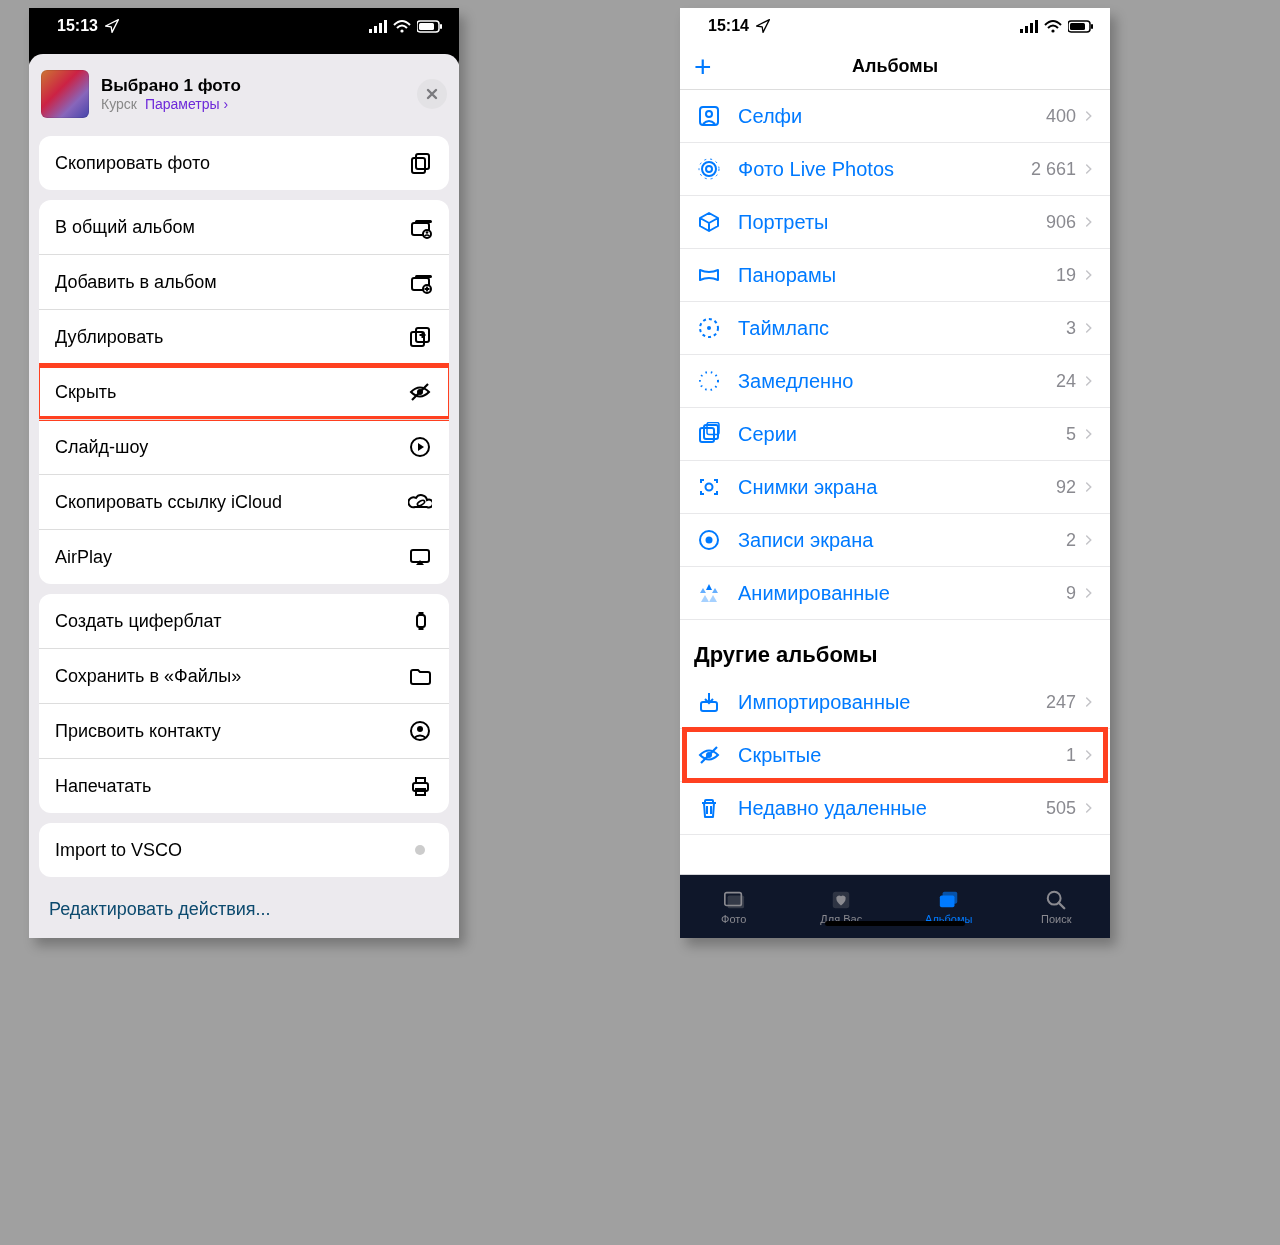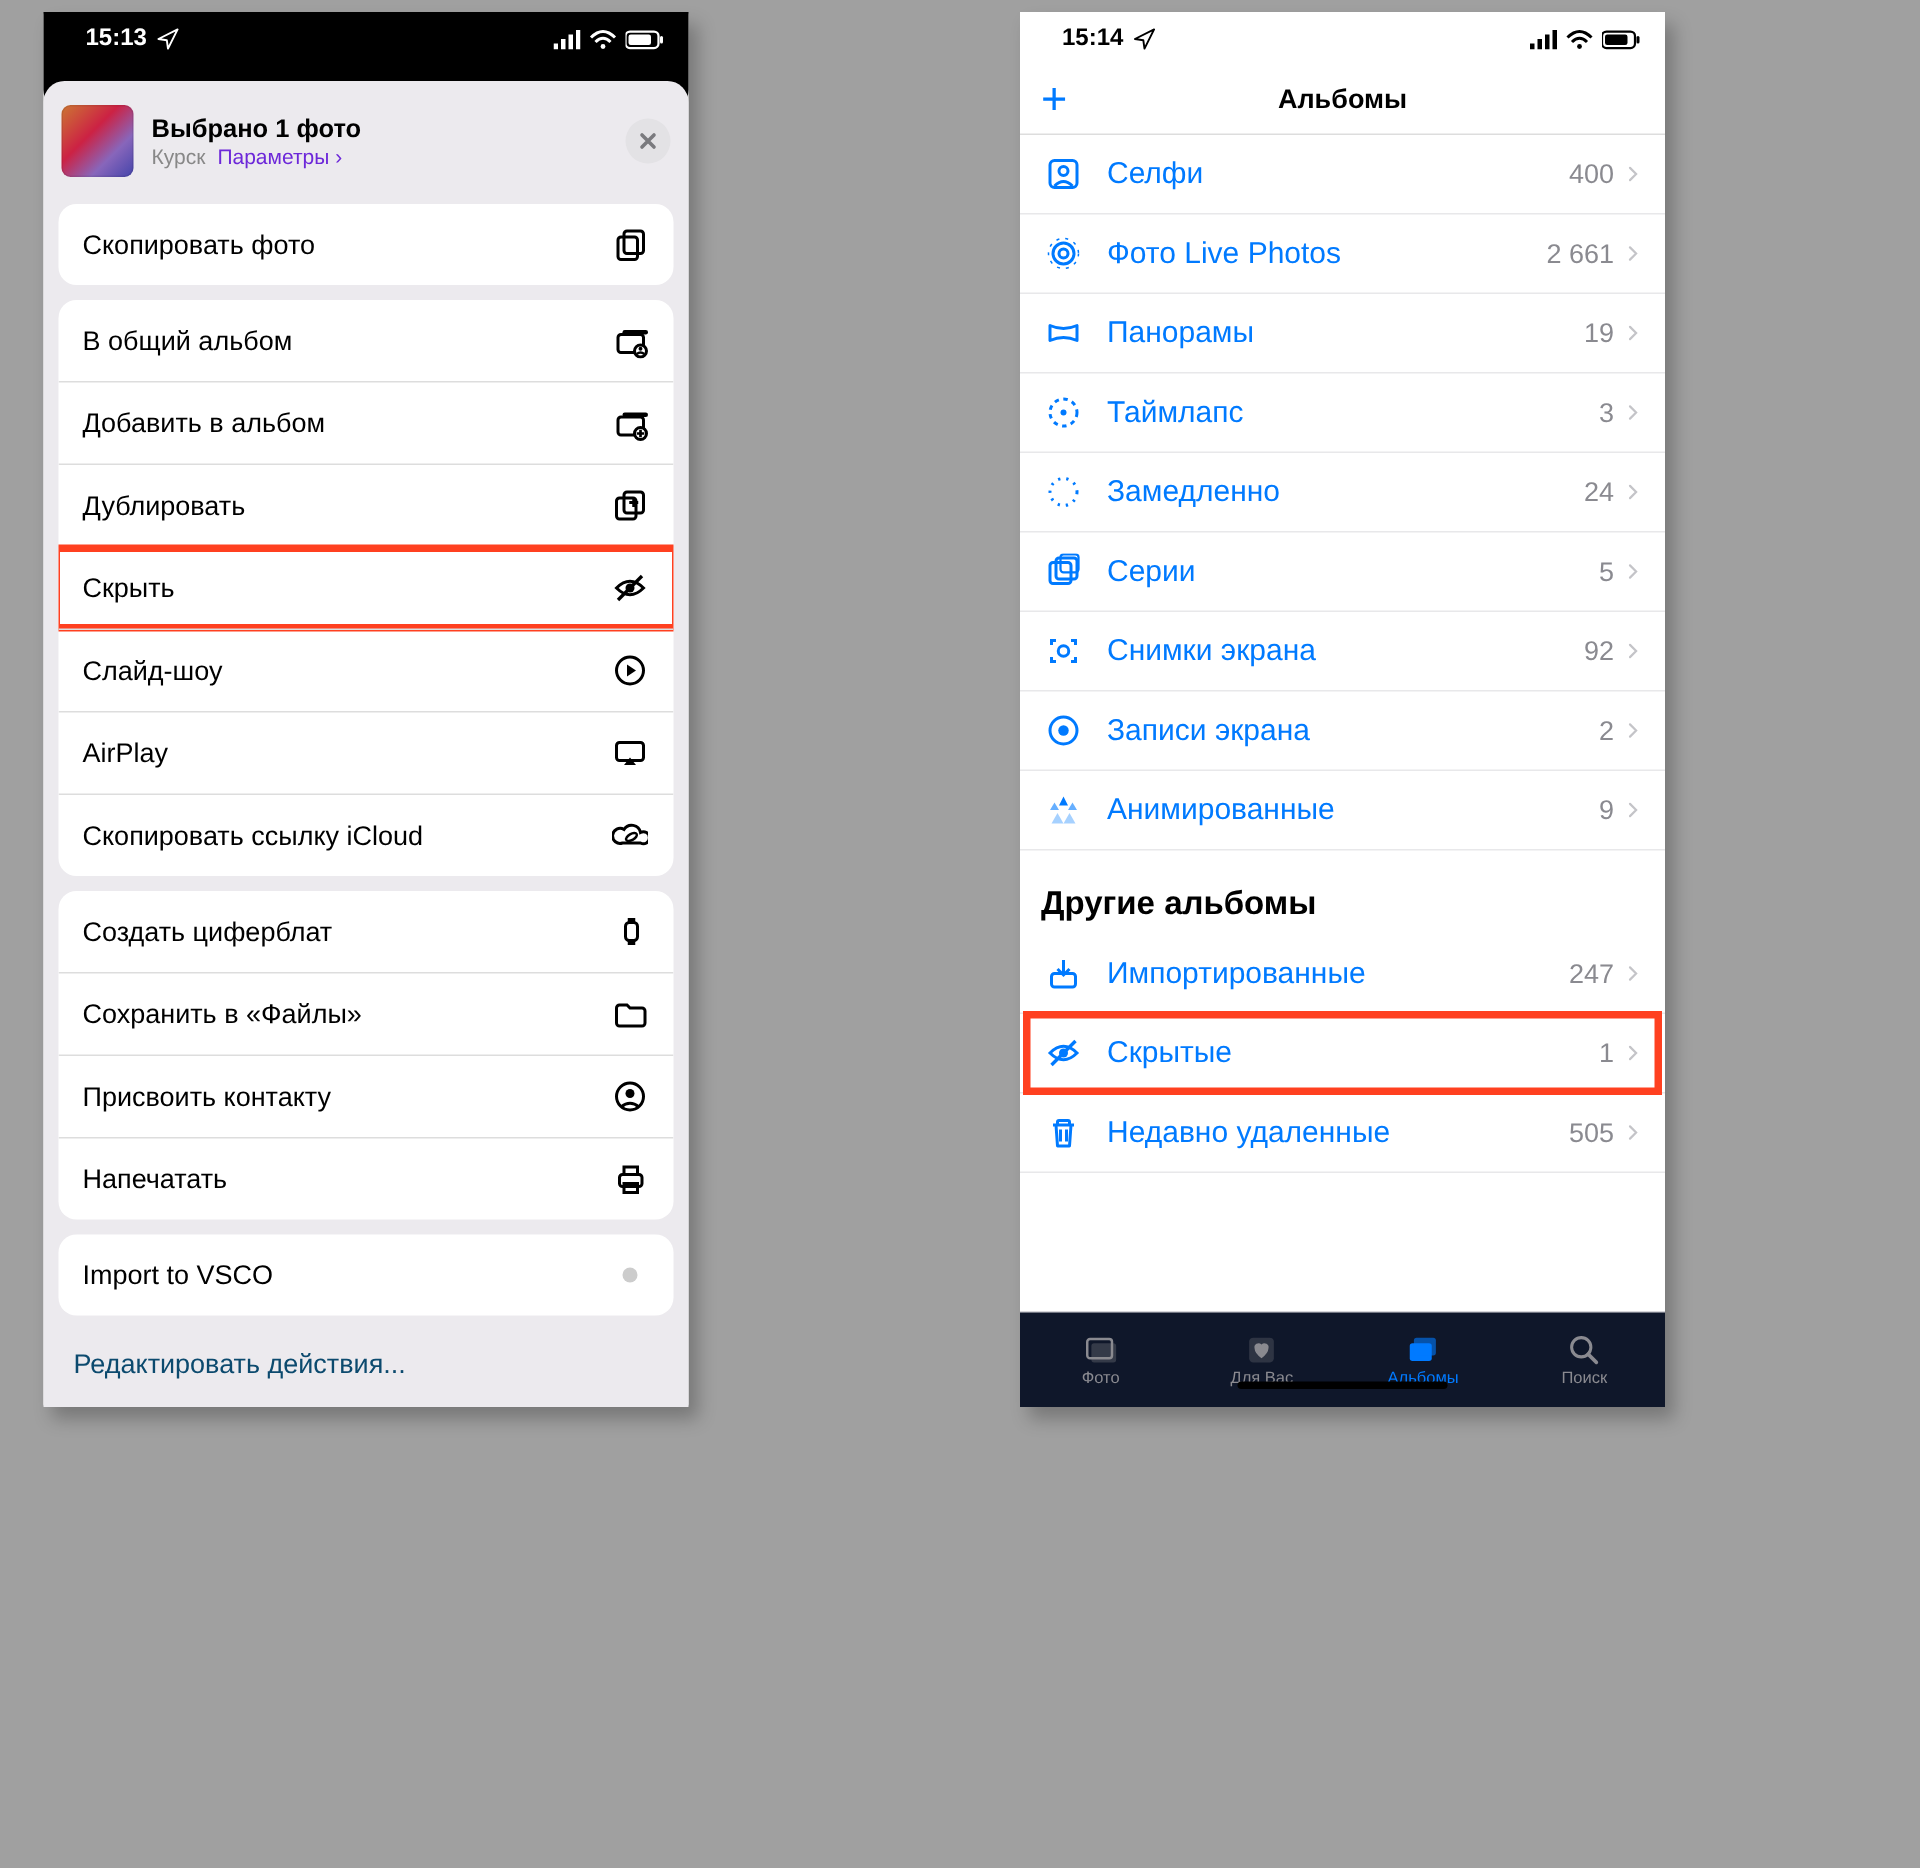--- a/index.html
+++ b/index.html
@@ -481,6 +481,20 @@
       <div class="alrow">
         <span class="aicon">
           <svg width="24" height="24" viewBox="0 0 24 24">
+            <use href="#i-cube"></use>
+          </svg>
+        </span>
+        <span class="alabel">Портреты</span>
+        <span class="acount">906</span>
+        <span class="chev">
+          <svg width="14" height="14" viewBox="0 0 24 24">
+            <use href="#i-chevron"></use>
+          </svg>
+        </span>
+      </div>
+      <div class="alrow">
+        <span class="aicon">
+          <svg width="24" height="24" viewBox="0 0 24 24">
             <use href="#i-pano"></use>
           </svg>
         </span>

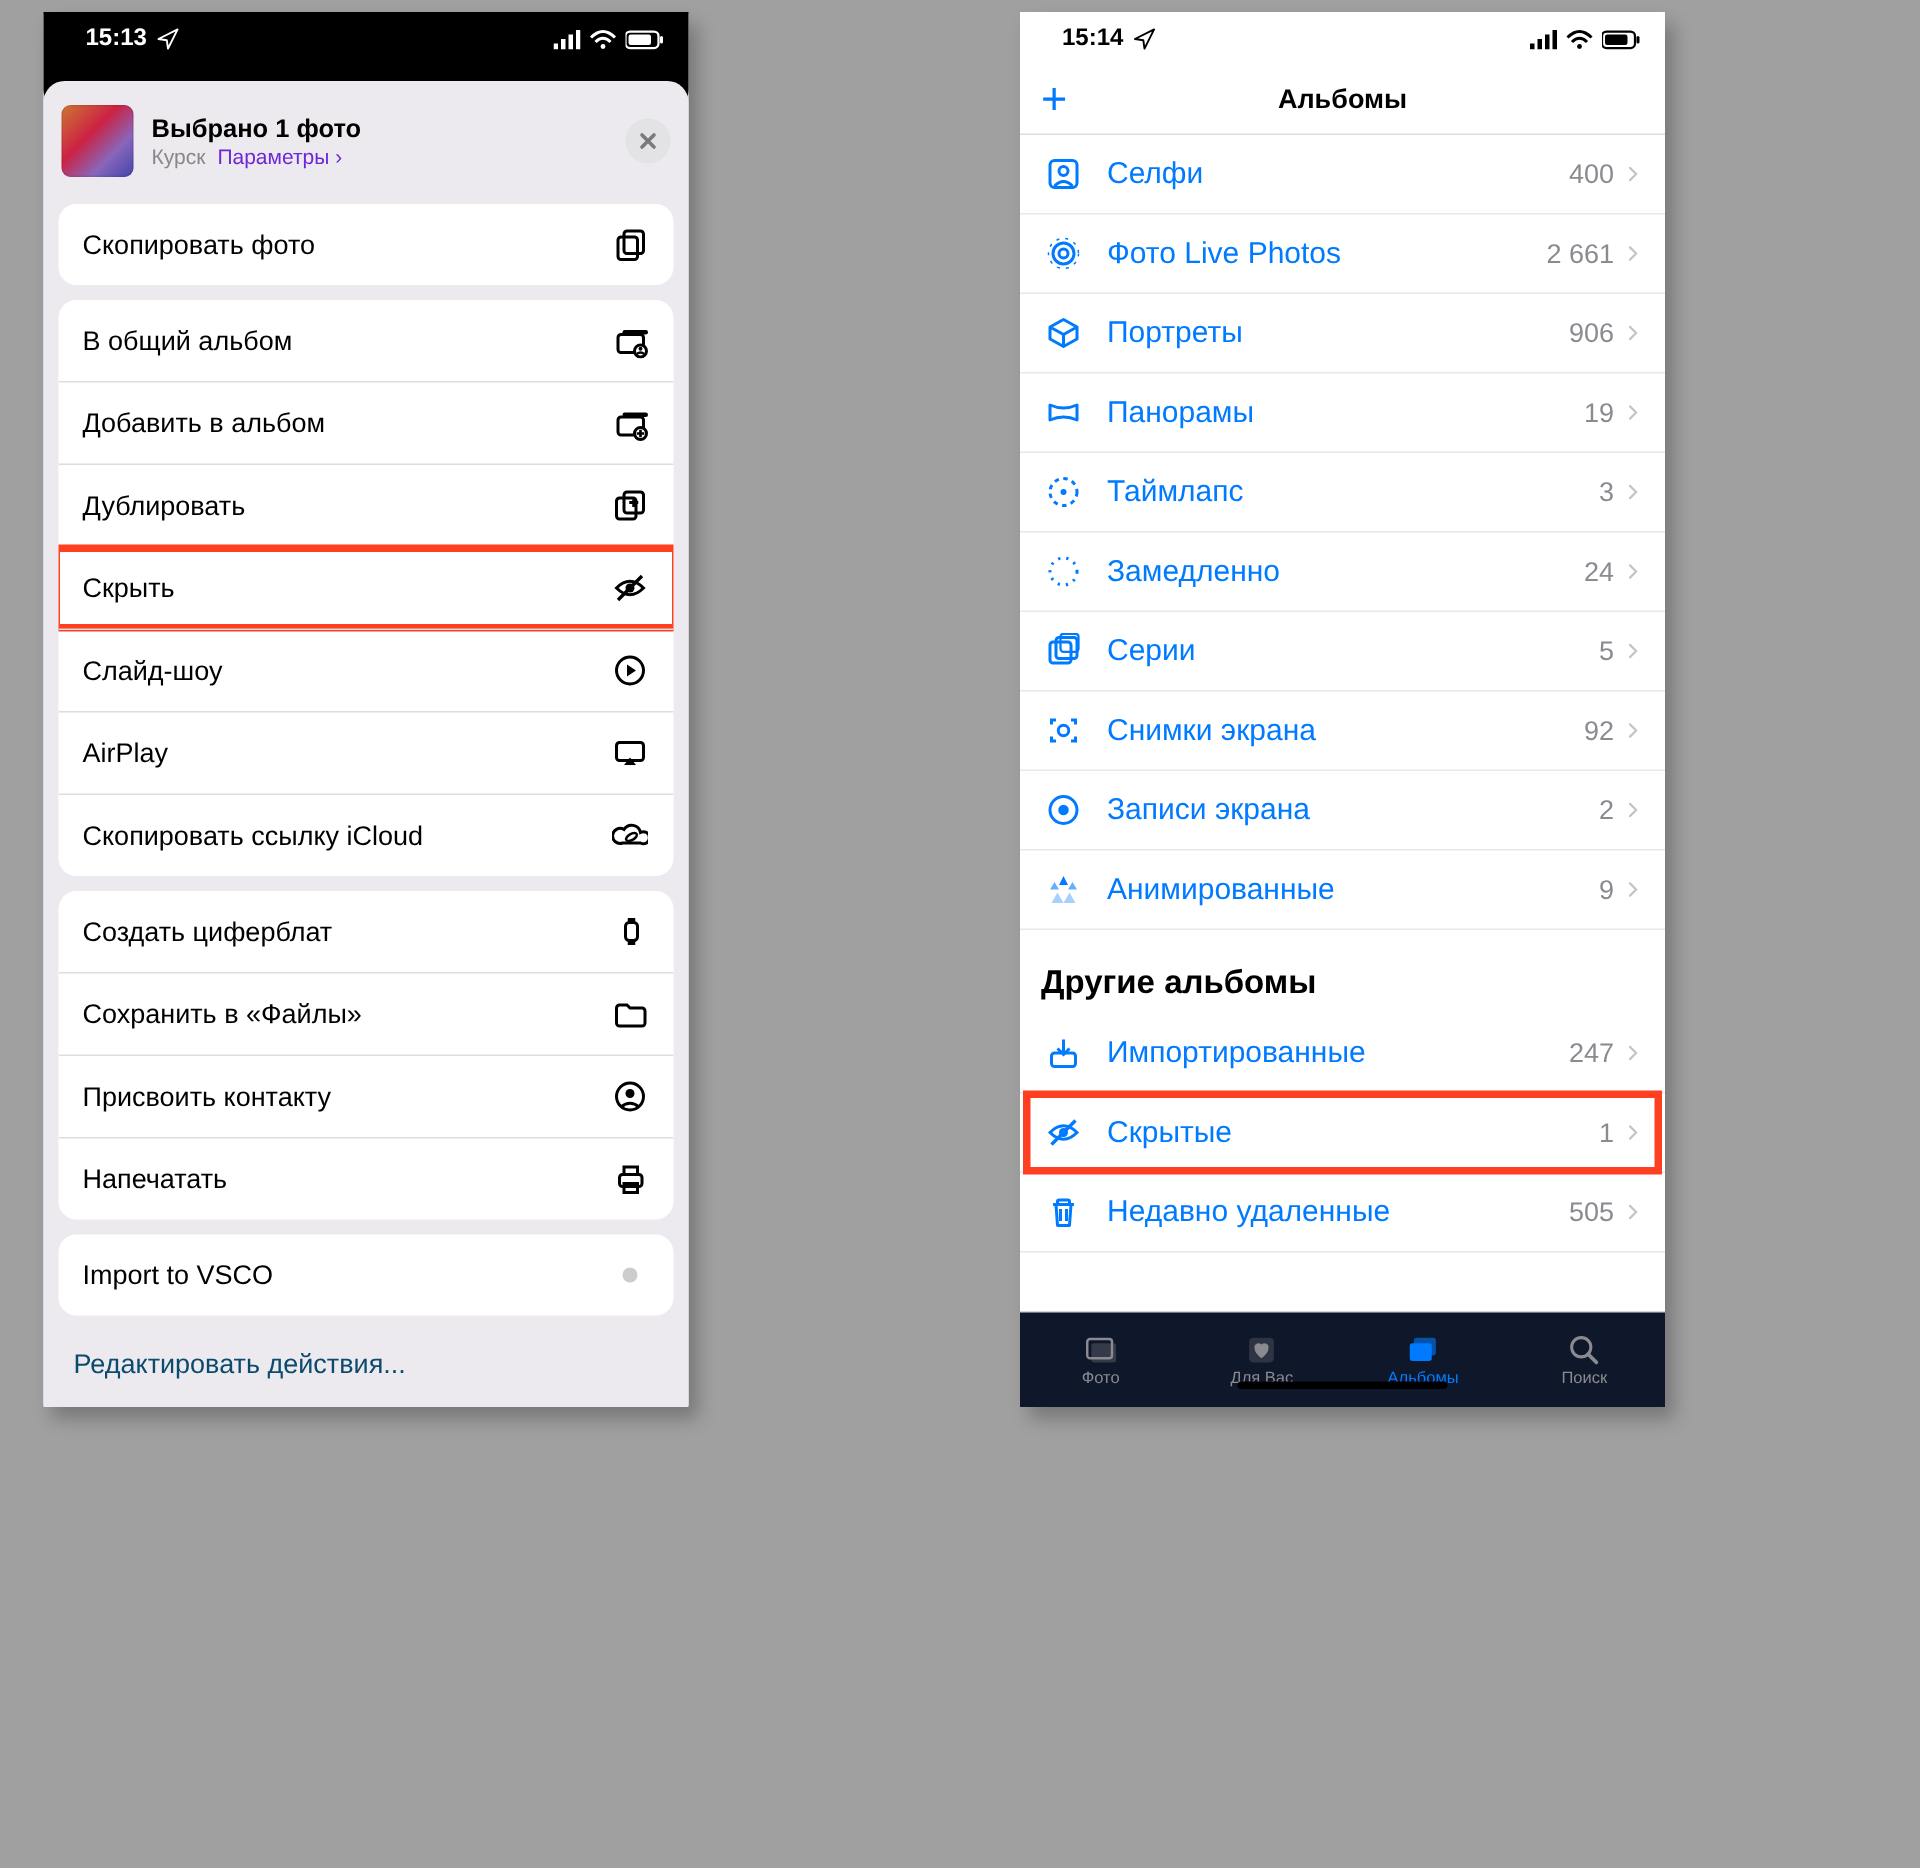--- a/index.html
+++ b/index.html
@@ -348,18 +348,18 @@
             </span>
           </div>
           <div class="row">
+            <span>Скопировать ссылку iCloud</span>
+            <span class="icon-slot">
+              <svg width="24" height="24" viewBox="0 0 24 24">
+                <use href="#i-cloud-link"></use>
+              </svg>
+            </span>
+          </div>
+          <div class="row">
             <span>AirPlay</span>
             <span class="icon-slot">
               <svg width="24" height="24" viewBox="0 0 24 24">
                 <use href="#i-airplay"></use>
-              </svg>
-            </span>
-          </div>
-          <div class="row">
-            <span>Скопировать ссылку iCloud</span>
-            <span class="icon-slot">
-              <svg width="24" height="24" viewBox="0 0 24 24">
-                <use href="#i-cloud-link"></use>
               </svg>
             </span>
           </div>

